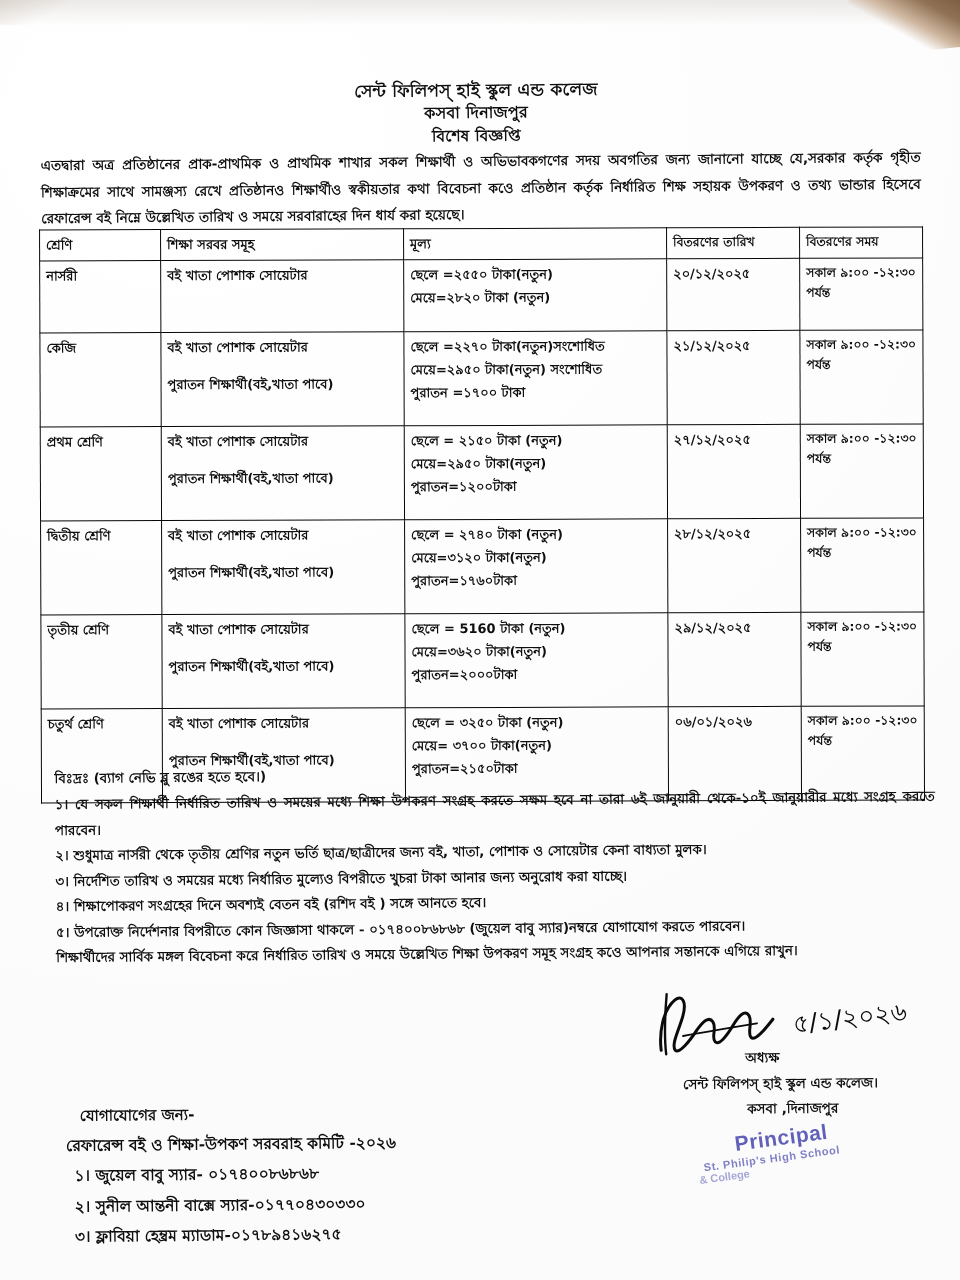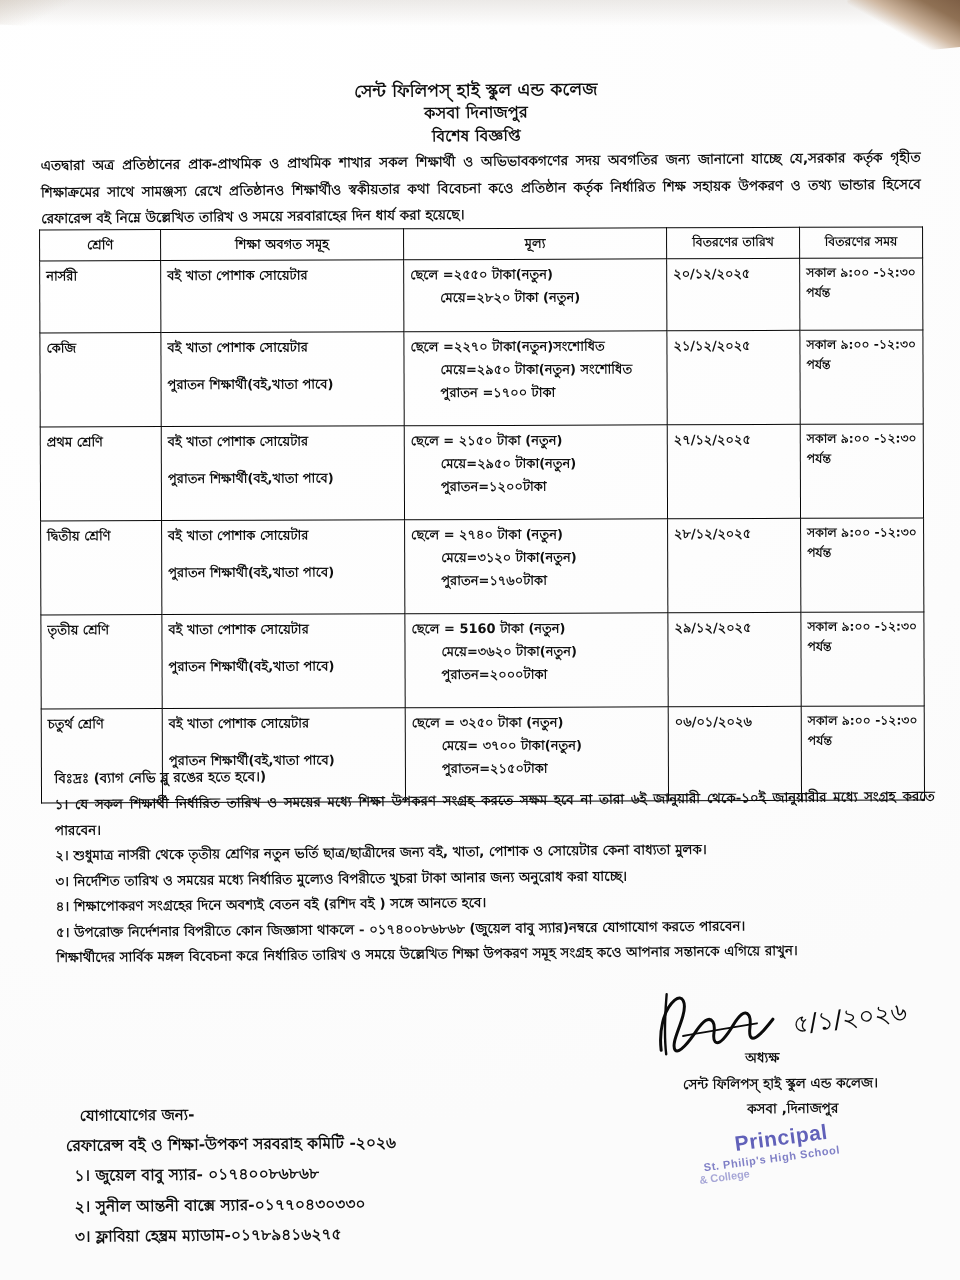--- a/index.html
+++ b/index.html
@@ -77,7 +77,7 @@
     vertical-align:top;
     line-height:1.62;
   }
-  table.notice th{font-weight:700;text-align:center;}
+  table.notice th{font-weight:700;text-align:left;}
   th.c-class,td.c-class{width:108px;}
   th.c-items,td.c-items{width:230px;}
   th.c-price,td.c-price{width:250px;}

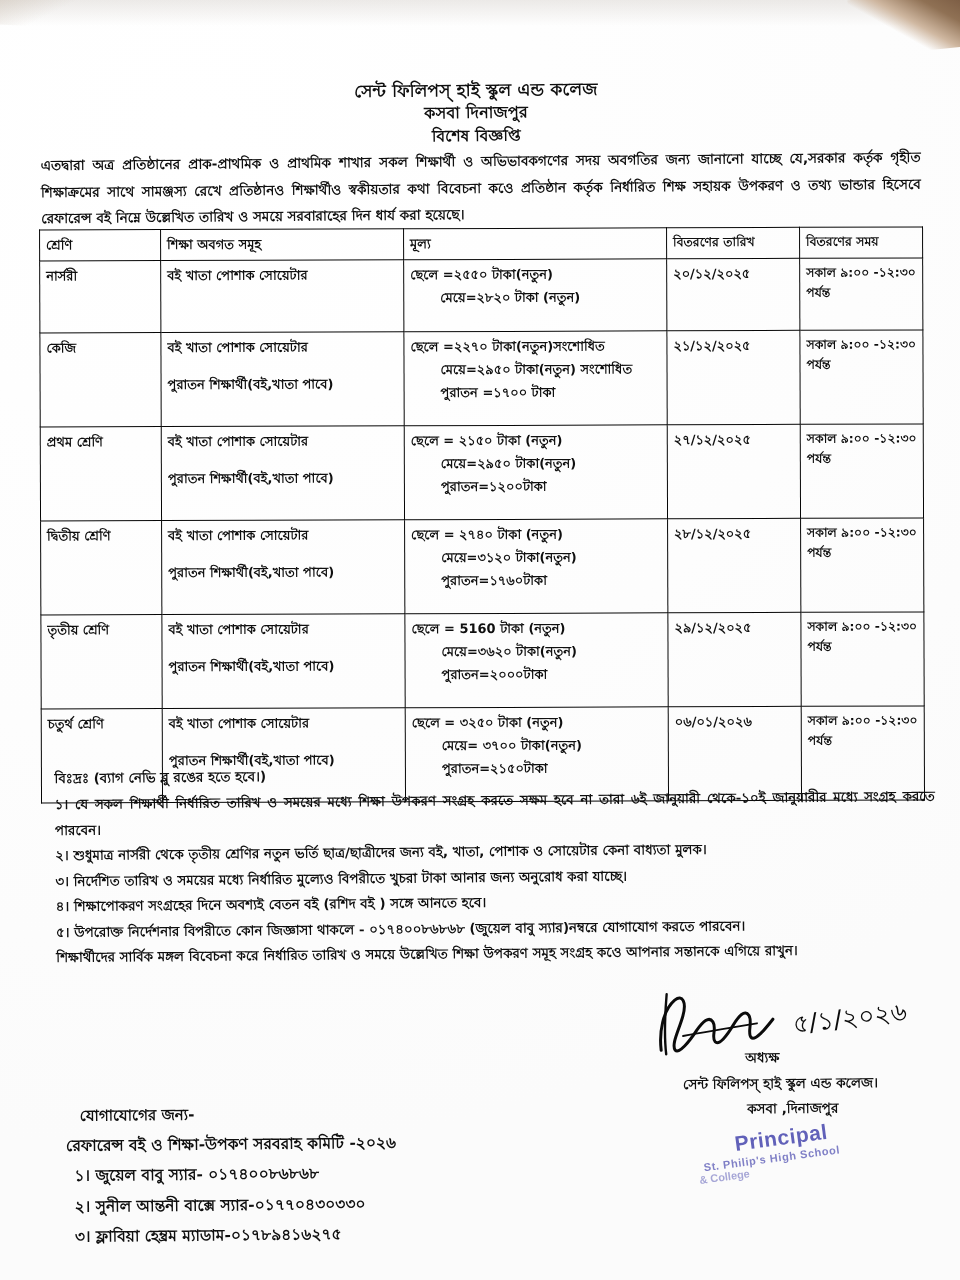--- a/index.html
+++ b/index.html
@@ -166,7 +166,7 @@
         <thead>
           <tr>
             <th class="c-class">শ্রেণি</th>
-            <th class="c-items">শিক্ষা অবগত সমূহ</th>
+            <th class="c-items">শিক্ষা সরবর সমূহ</th>
             <th class="c-price">মূল্য</th>
             <th class="c-date">বিতরণের  তারিখ</th>
             <th class="c-time">বিতরণের সময়</th>

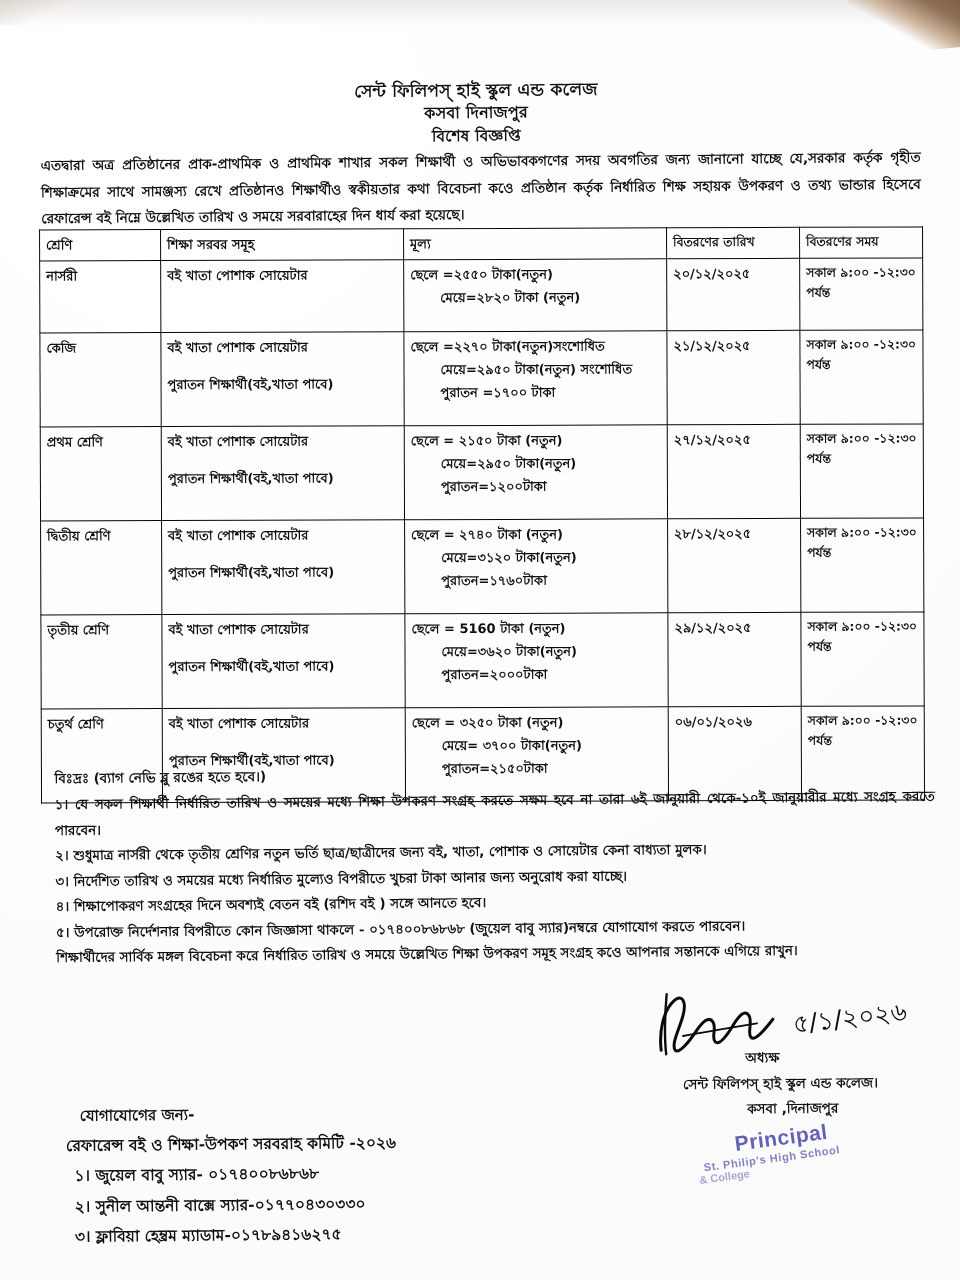--- a/index.html
+++ b/index.html
@@ -87,7 +87,7 @@
   th.c-date,th.c-time{vertical-align:bottom;font-size:12.4px;}
   td.c-date{font-size:13px;padding-top:10px;}
   td.c-time{font-size:12.4px;padding-top:10px;}
-  td.c-price div+div{margin-top:2px;margin-left:30px;}
+  td.c-price div+div{margin-top:2px;}
   td.c-items div+div{margin-top:16px;}
   tr.r-tall td{height:62px;}
   tr.r-xtall td{height:84px;}

